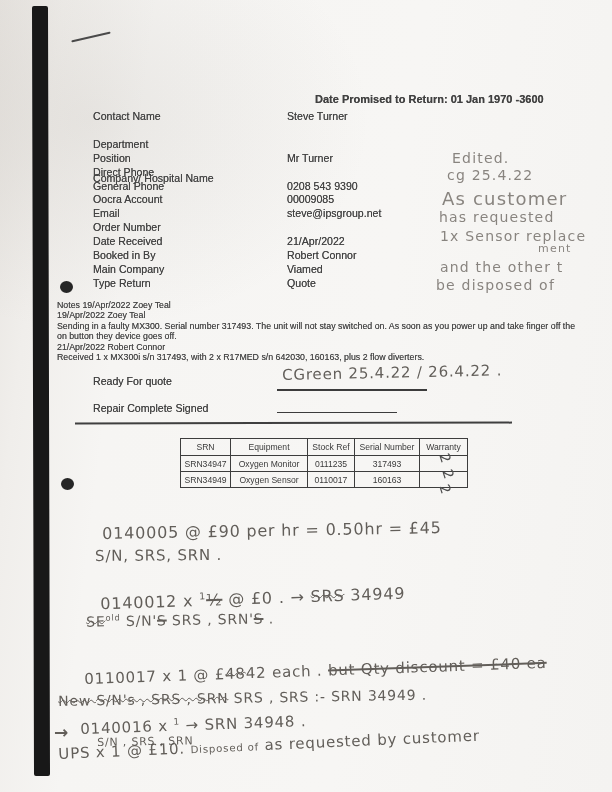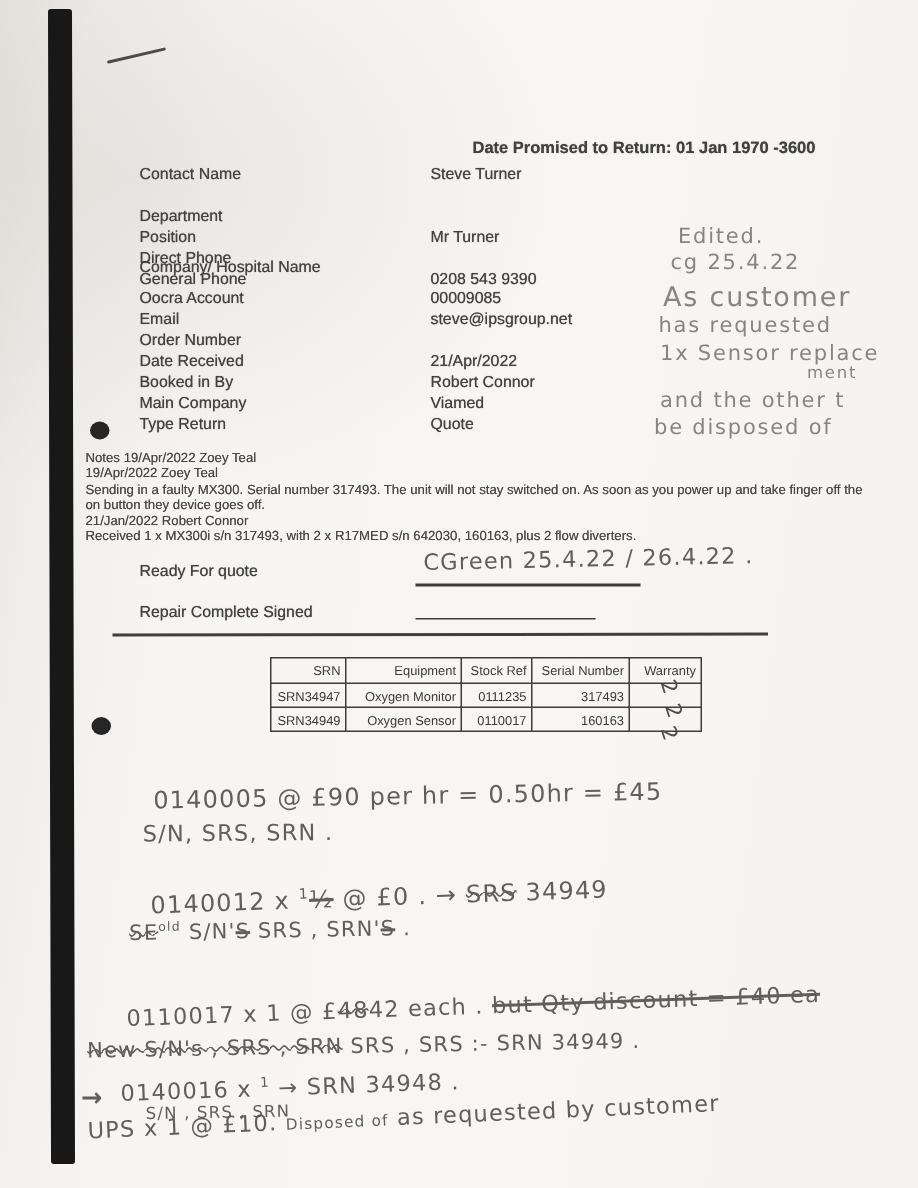--- a/index.html
+++ b/index.html
@@ -111,7 +111,7 @@
       <div class="note-line" style="top: 310.4px;">19/Apr/2022 Zoey Teal</div>
       <div class="note-line" style="top: 320.8px;">Sending in a faulty MX300. Serial number 317493. The unit will not stay switched on. As soon as you power up and take finger off the</div>
       <div class="note-line" style="top: 331.2px;">on button they device goes off.</div>
-      <div class="note-line" style="top: 341.6px;">21/Jan/2022 Robert Connor</div>
+      <div class="note-line" style="top: 341.6px;">21/Apr/2022 Robert Connor</div>
       <div class="note-line" style="top: 352px;">Received 1 x MX300i s/n 317493, with 2 x R17MED s/n 642030, 160163, plus 2 flow diverters.</div>
     </div>
 

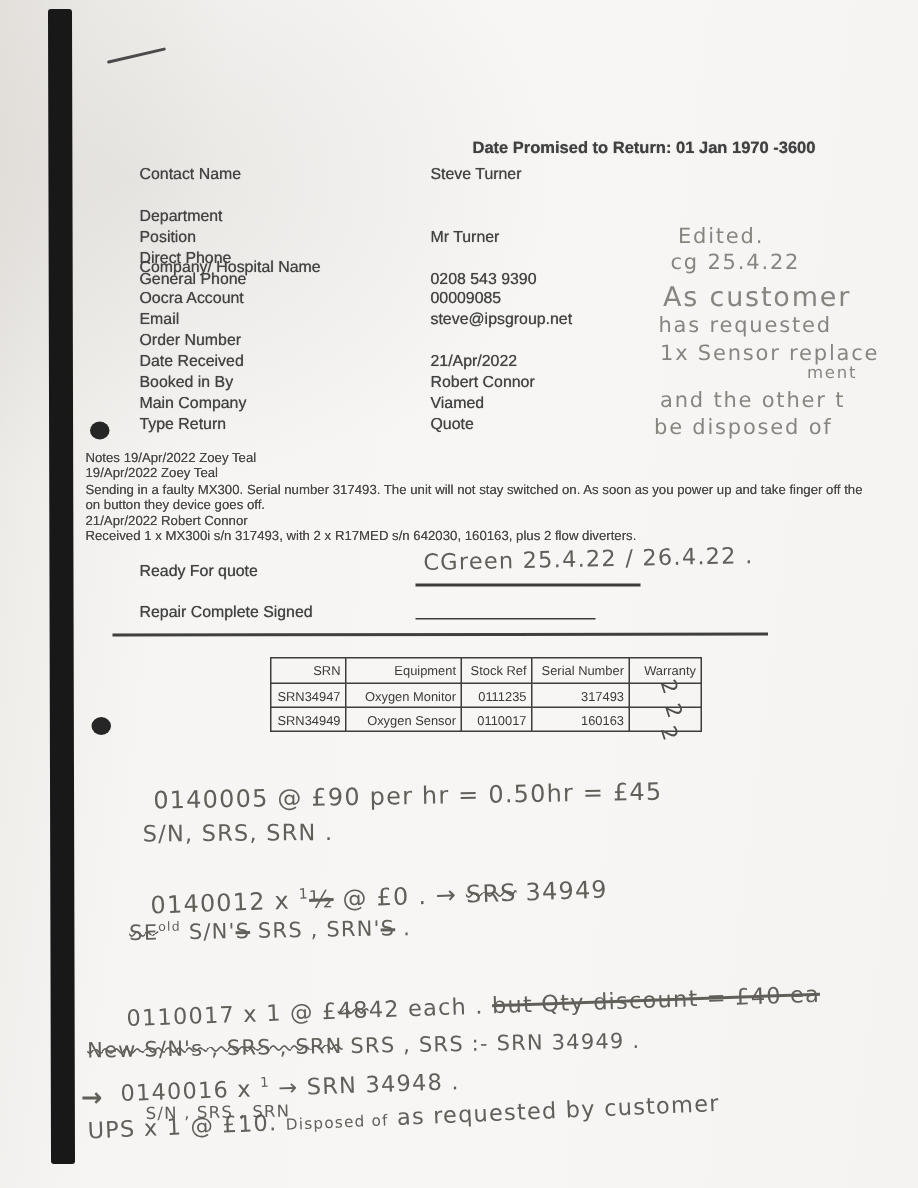--- a/index.html
+++ b/index.html
@@ -29,7 +29,7 @@
   .repair-line{position:absolute;left:277px;top:412px;width:120px;height:1.3px;background:#3c3c3c;}
   .section-rule{position:absolute;left:75px;top:422px;width:437px;height:1.8px;background:#3f3f3f;transform:rotate(-0.1deg);}
   table.equip{position:absolute;left:180px;top:438px;border-collapse:collapse;font-size:8.6px;color:#3a3a3a;table-layout:fixed;}
-  table.equip th, table.equip td{border:1.2px solid #3d3d3d;padding:1px 3px;text-align:right;font-weight:normal;white-space:nowrap;overflow:hidden;height:13px;}
+  table.equip th, table.equip td{border:1.2px solid #3d3d3d;padding:1px 3px;text-align:center;font-weight:normal;white-space:nowrap;overflow:hidden;height:13px;}
   table.equip th{height:14px;}
   tr.row-hl td{background:#c6c6c6;}
   .hw{position:absolute;font-family:"DejaVu Sans", cursive;color:#56524d;letter-spacing:0.8px;white-space:nowrap;transform-origin:left top;opacity:0.92;}

